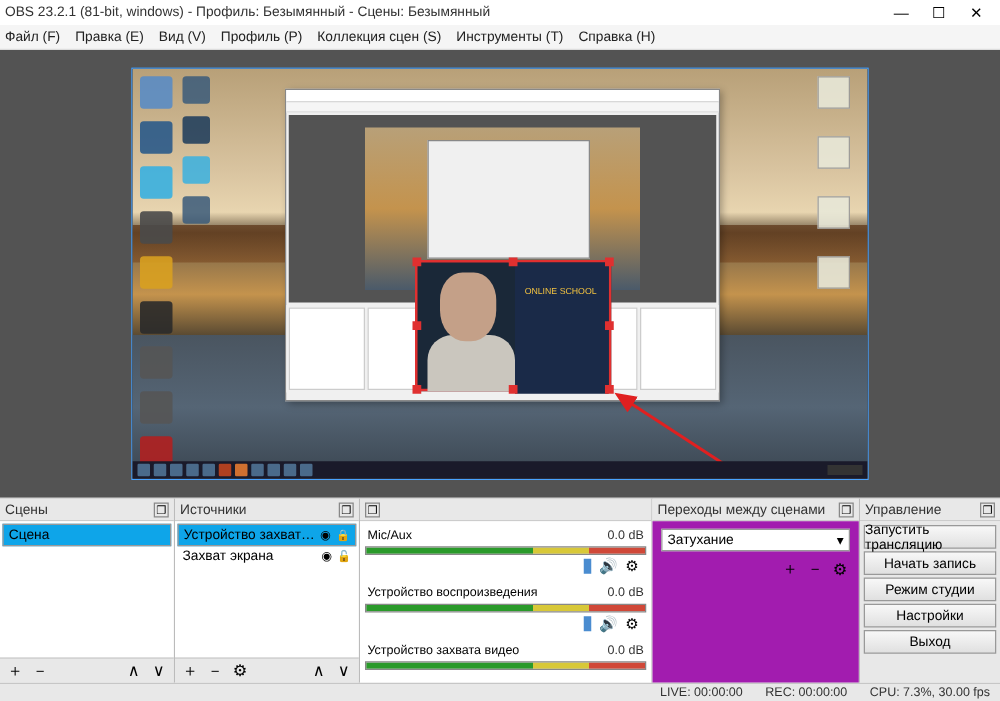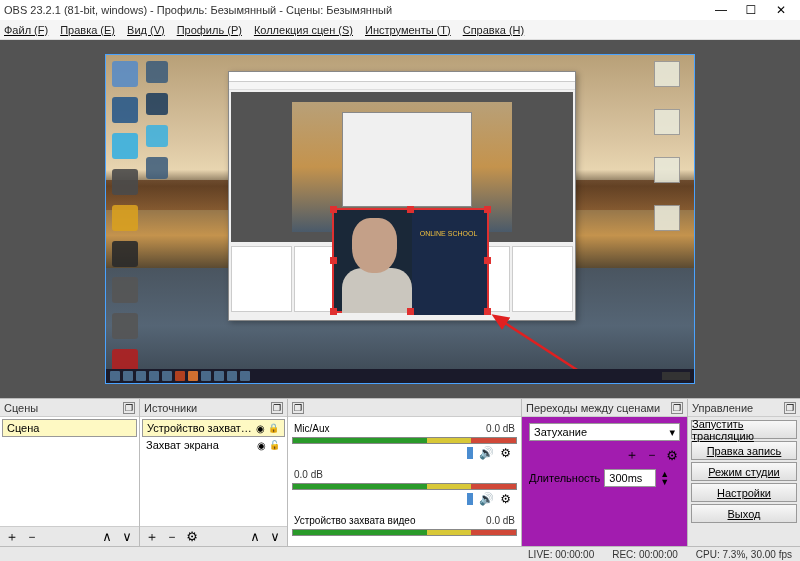--- a/index.html
+++ b/index.html
@@ -8,7 +8,7 @@
   .titlebar .title { flex: 1; font-size: 11px; color: #333; }
   .winctl { display: flex; }
   .winctl div { width: 30px; height: 20px; display: flex; align-items: center; justify-content: center; font-size: 12px; }
-  .menubar { height: 20px; background: #f5f5f5; display: flex; align-items: center; padding: 0 4px; gap: 12px; border-bottom: 1px solid #ddd; text-decoration: underline; }
+  .menubar { height: 20px; background: #f5f5f5; display: flex; align-items: center; padding: 0 4px; gap: 12px; border-bottom: 1px solid #ddd; }
   .menubar span { font-size: 11px; color: #222; cursor: default; }
   .preview { height: 358px; background: #535353; display: flex; align-items: center; justify-content: center; position: relative; }
   .canvas { width: 590px; height: 330px; border: 1px solid #4aa3ff; position: relative; overflow: hidden; background: #3b2a18; }

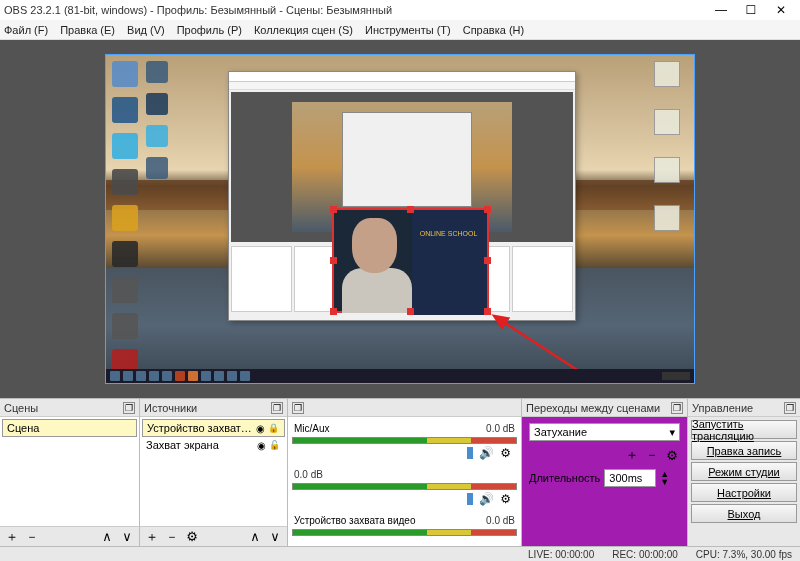--- a/index.html
+++ b/index.html
@@ -60,7 +60,7 @@
   .p-trans { width:166px; }
   .p-ctrl { width:112px; }
   .listitem { padding:2px 4px; font-size:11px; display:flex; align-items:center; gap:4px; }
-  .listitem.sel { background:#fef9c3;text-align:center; }
+  .listitem.sel { background:#0ea5e9;text-align:center; }
   .eyeico { font-size:10px; }
   .lockico { font-size:9px; }
   .mixitem { margin-bottom:8px; }

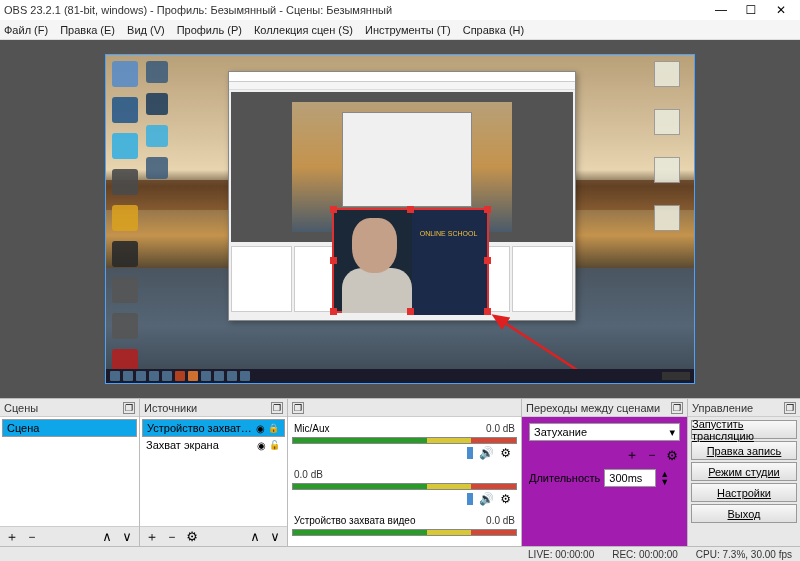--- a/index.html
+++ b/index.html
@@ -307,7 +307,7 @@
       <div class="pt">Управление</div>
       <div class="pop">❐</div>
     </div>
-    <div class="pbody" style="background:#e8e8e8;padding:3px;text-decoration:underline;">
+    <div class="pbody" style="background:#e8e8e8;padding:3px;">
       <div class="btn">Запустить трансляцию</div>
       <div class="btn">Правка запись</div>
       <div class="btn">Режим студии</div>

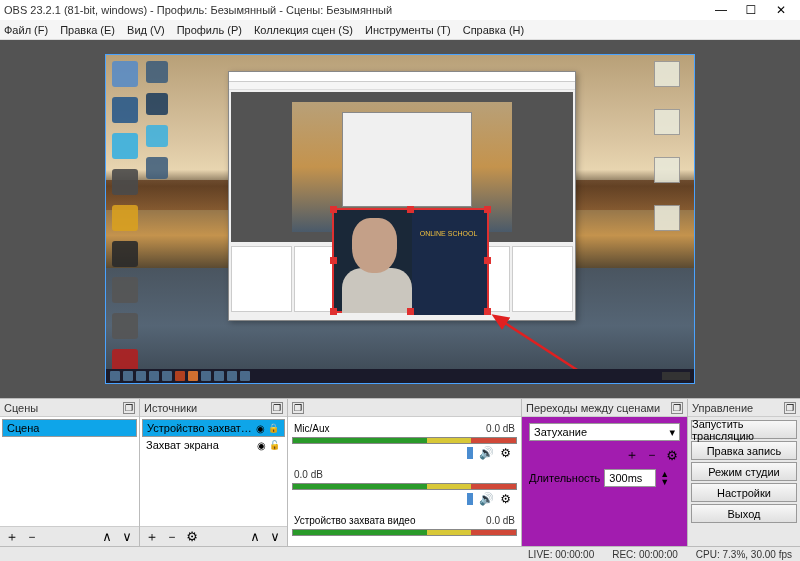--- a/index.html
+++ b/index.html
@@ -309,7 +309,7 @@
     </div>
     <div class="pbody" style="background:#e8e8e8;padding:3px;">
       <div class="btn">Запустить трансляцию</div>
-      <div class="btn">Правка запись</div>
+      <div class="btn">Начать запись</div>
       <div class="btn">Режим студии</div>
       <div class="btn">Настройки</div>
       <div class="btn">Выход</div>

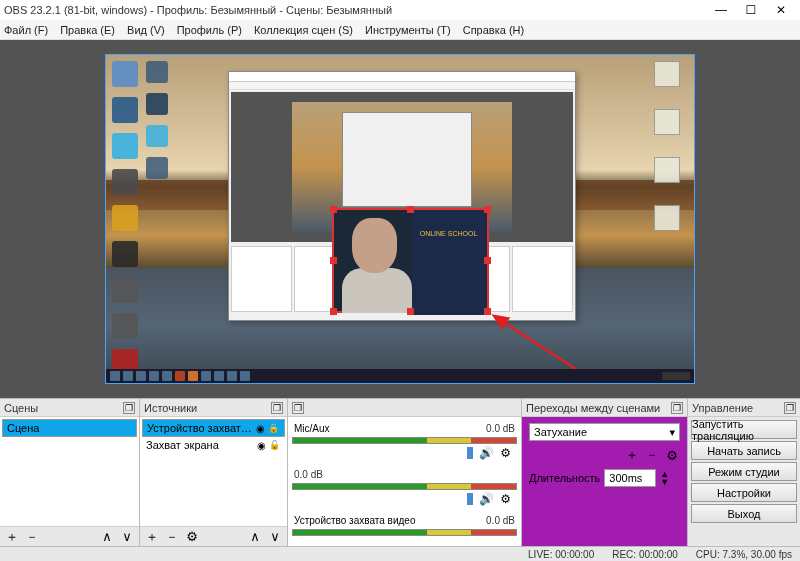--- a/index.html
+++ b/index.html
@@ -256,6 +256,7 @@
       </div>
       <div class="mixitem">
         <div class="mixhdr">
+            <span class="mn">Устройство воспроизведения</span>
             <span class="db">0.0 dB</span>
           </div>
         <div class="meter"></div>

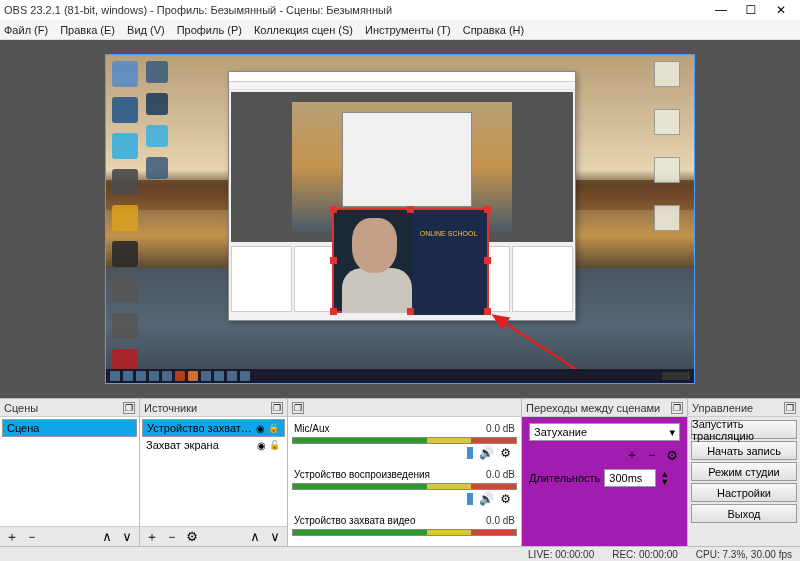--- a/index.html
+++ b/index.html
@@ -293,13 +293,6 @@
         <div class="ibtn">－</div>
         <div class="ibtn">⚙</div>
       </div>
-      <div class="transrow">
-        <span>Длительность</span>
-        <div class="txtin">
-            <span>300ms</span>
-          </div>
-        <span style="font-size:9px;line-height:8px;">▲<br>▼</span>
-      </div>
     </div>
   </div>
 

